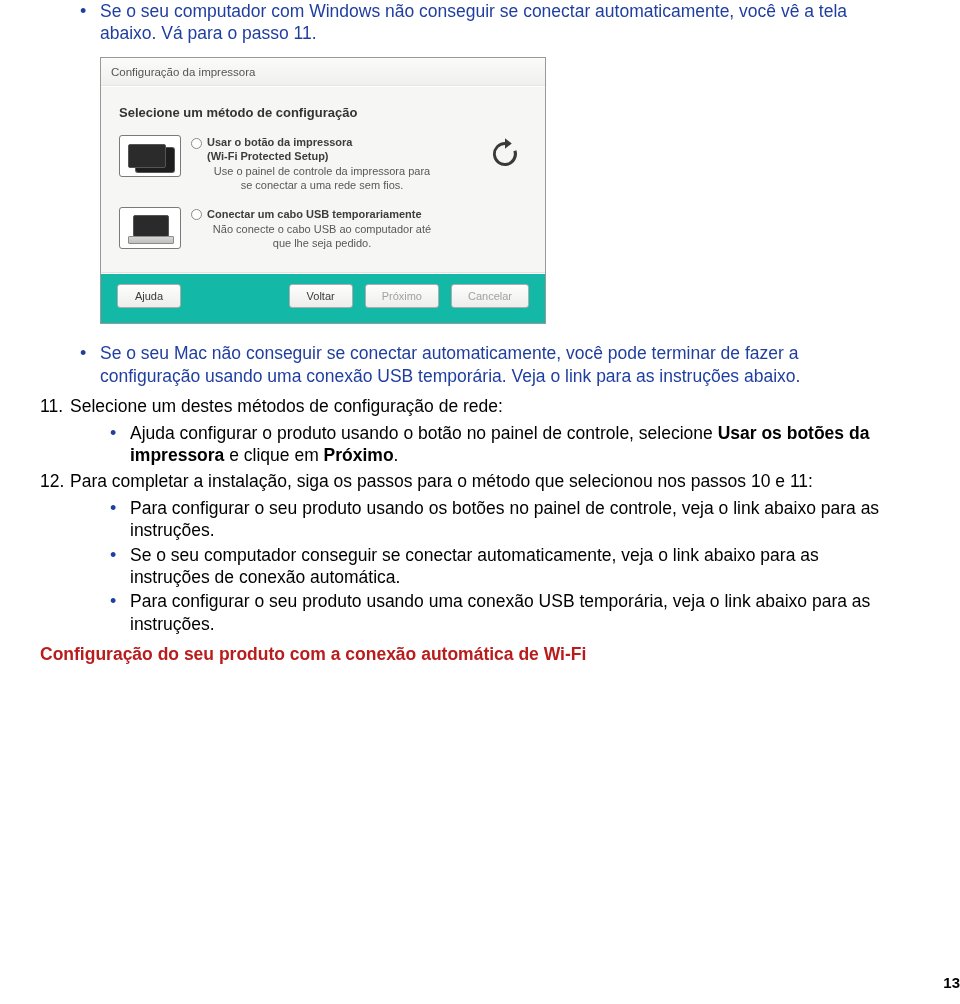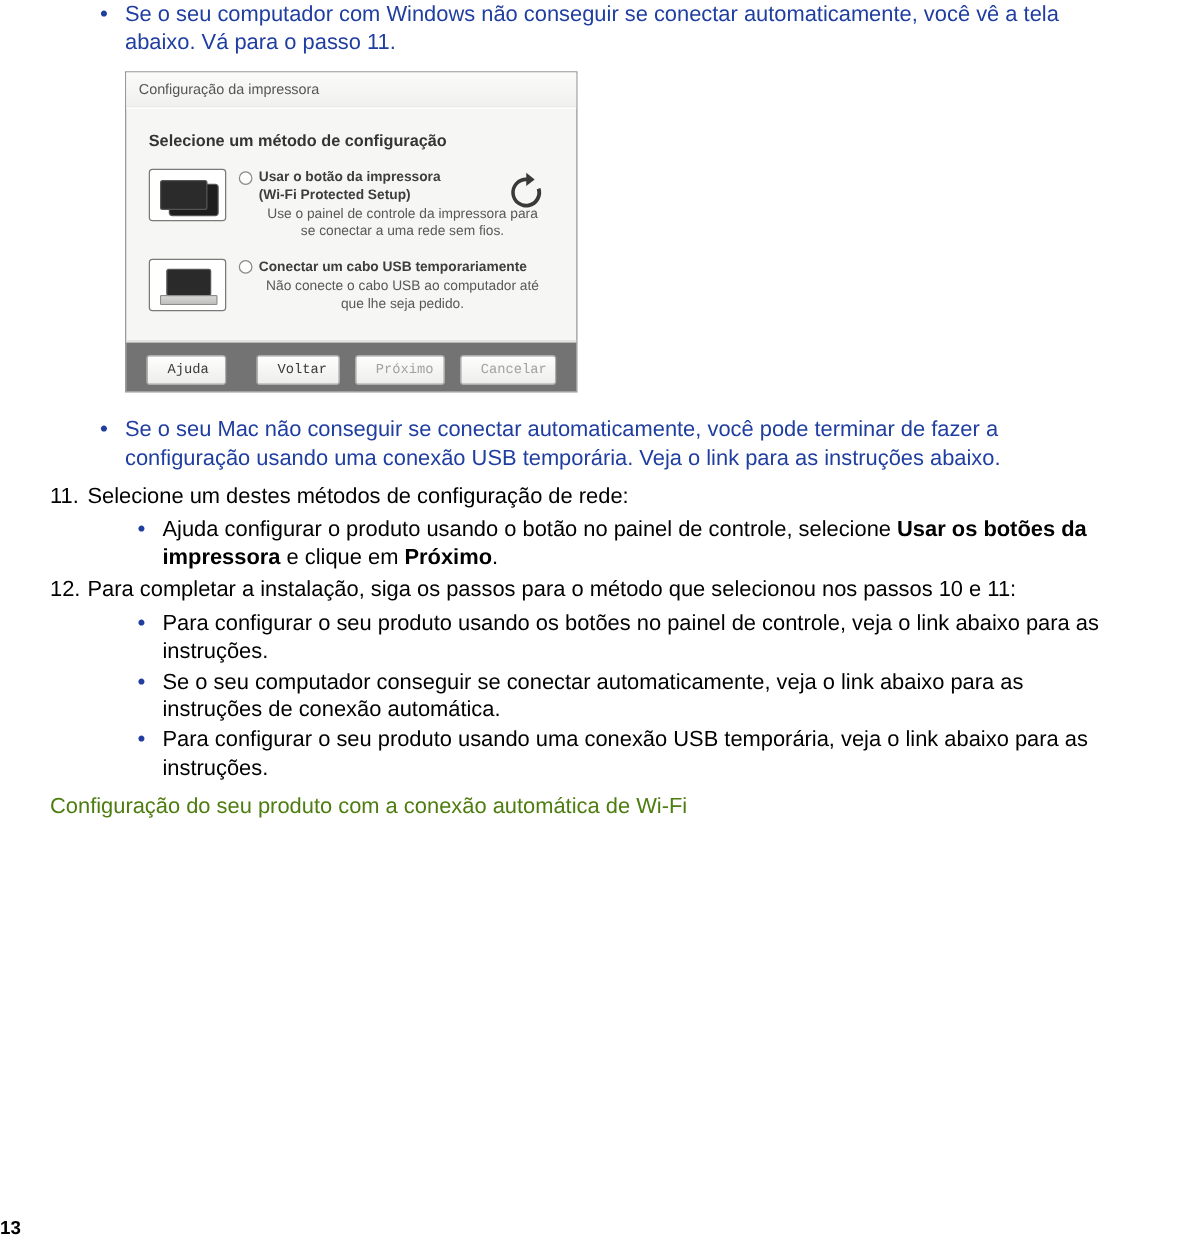--- a/index.html
+++ b/index.html
@@ -29,7 +29,7 @@
 
   
   .dialog {
-    width: 362px;
+    width: 446px;
     border: 1px solid #999;
     font-size: 11px;
     background: #f6f6f4;

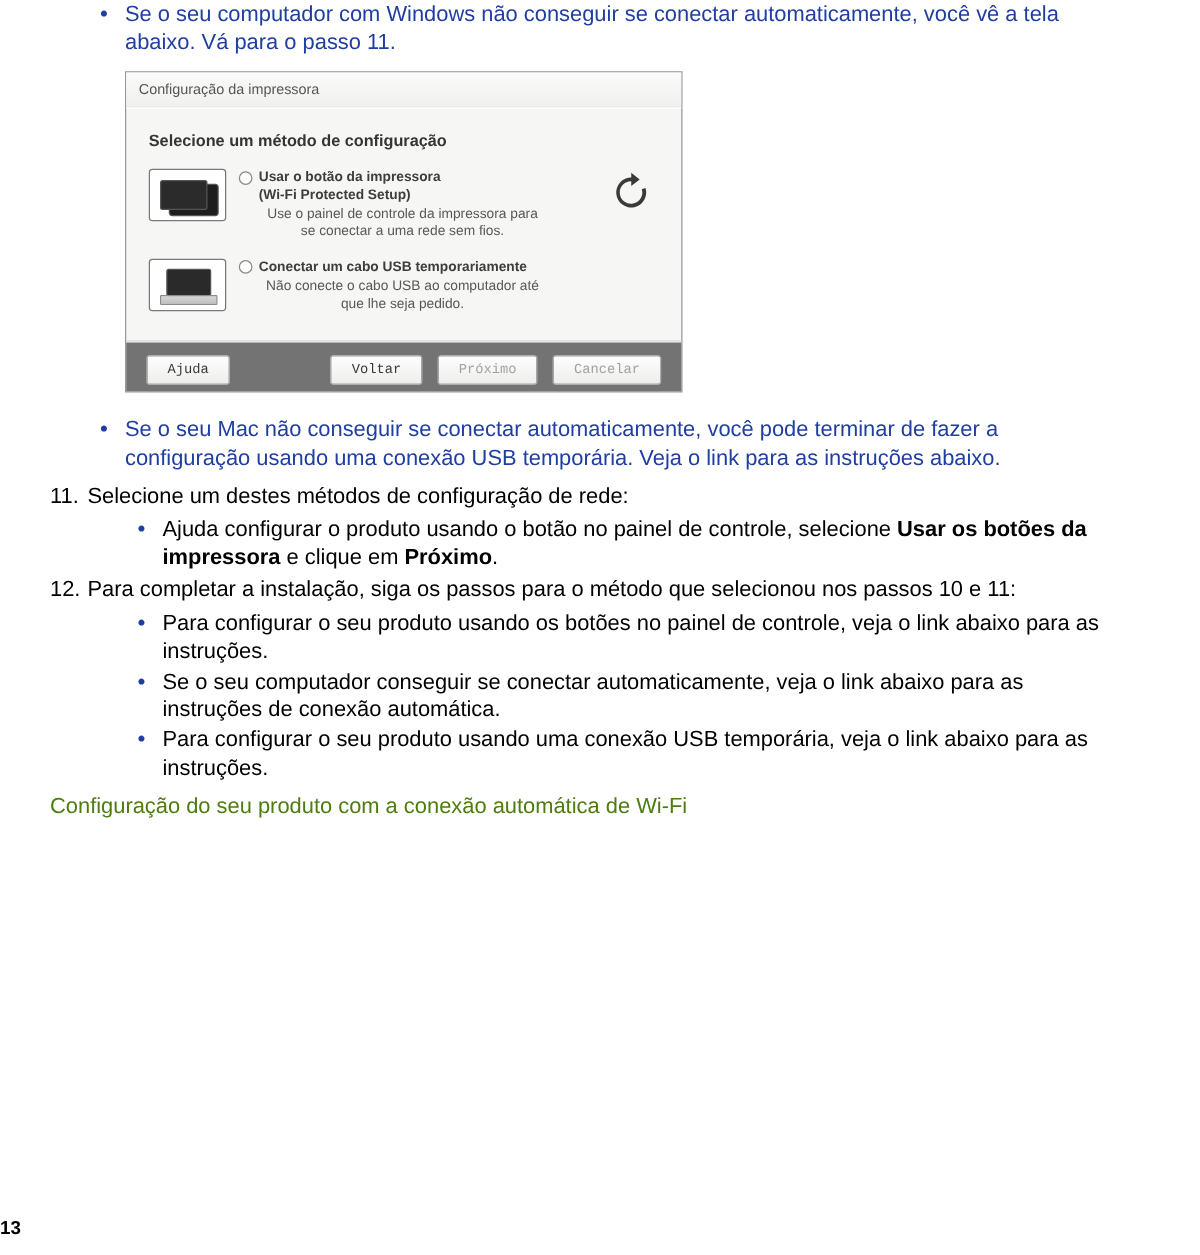--- a/index.html
+++ b/index.html
@@ -86,8 +86,8 @@
   .dialog { position: relative; }
 
   .buttonbar {
-    display:flex; gap:12px; padding:10px 16px 5px 16px;
-    background:#737373; border-top:1px solid #fff;font-family:Liberation Mono, monospace;
+    display:flex; gap:12px; padding:10px 16px 15px 16px;
+    background:#14b8a6; border-top:1px solid #fff;
   }
   .dlg-btn {
     font-size:11px; padding:4px 16px; border:1px solid #adadab;

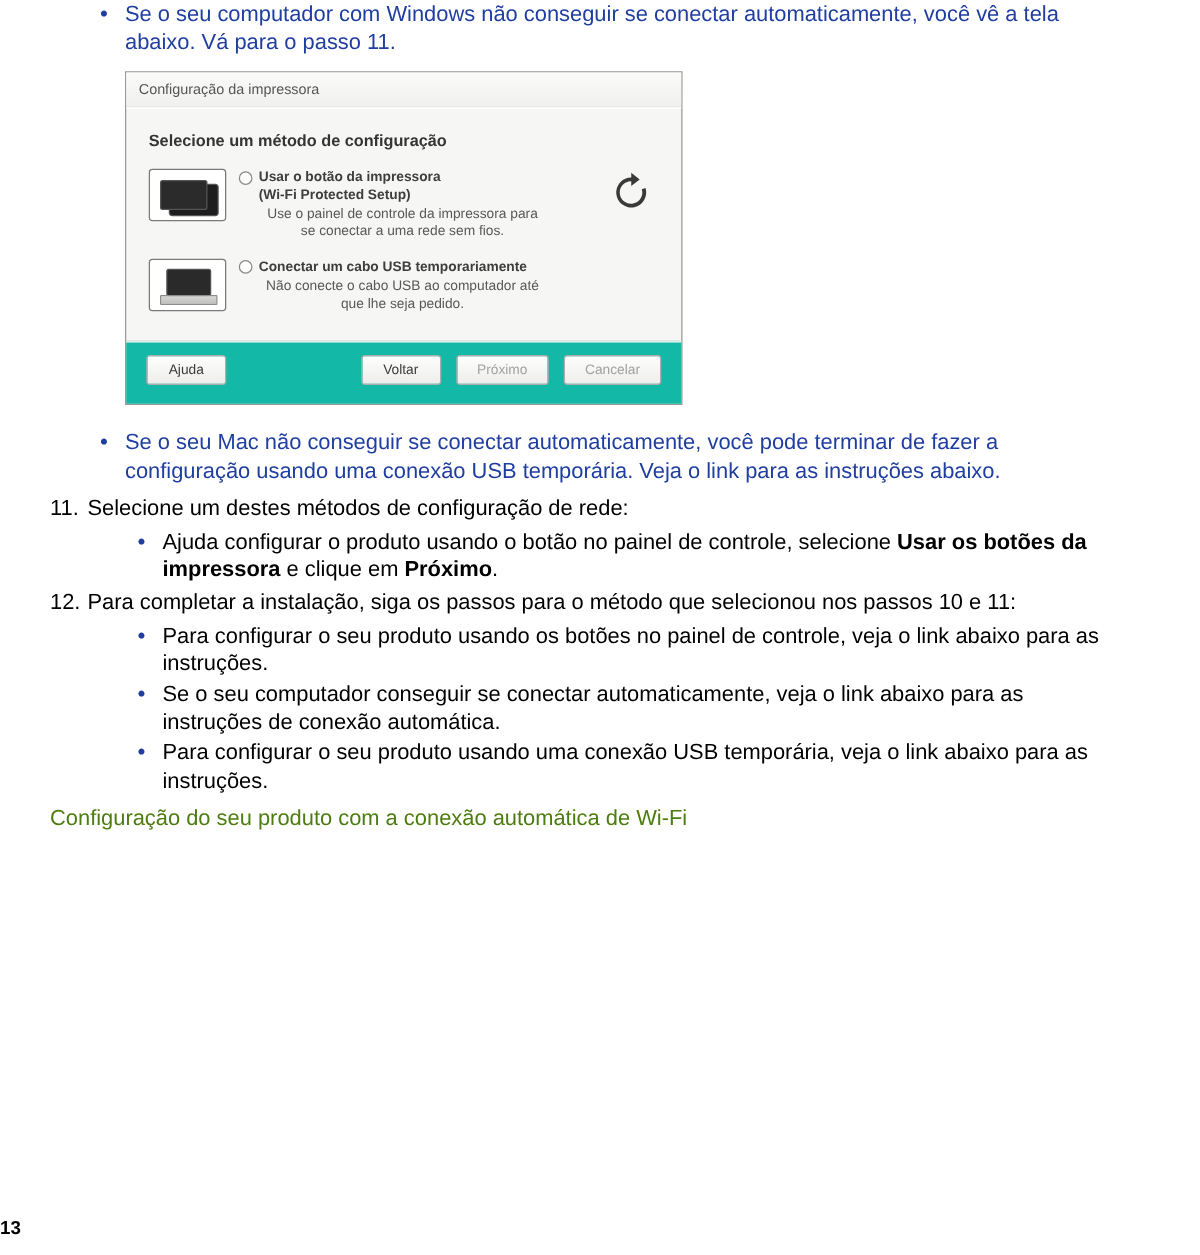--- a/index.html
+++ b/index.html
@@ -99,7 +99,7 @@
 
   
   .blue { color:#1f3ea0; }
-  .link { color:#4d7c0f; }
+  .link { color:#b91c1c;font-weight:bold; }
 
   ol.steps { list-style:none; margin-left:0; }
   ol.steps > li { position:relative; padding-left:30px; margin-bottom:2px; }

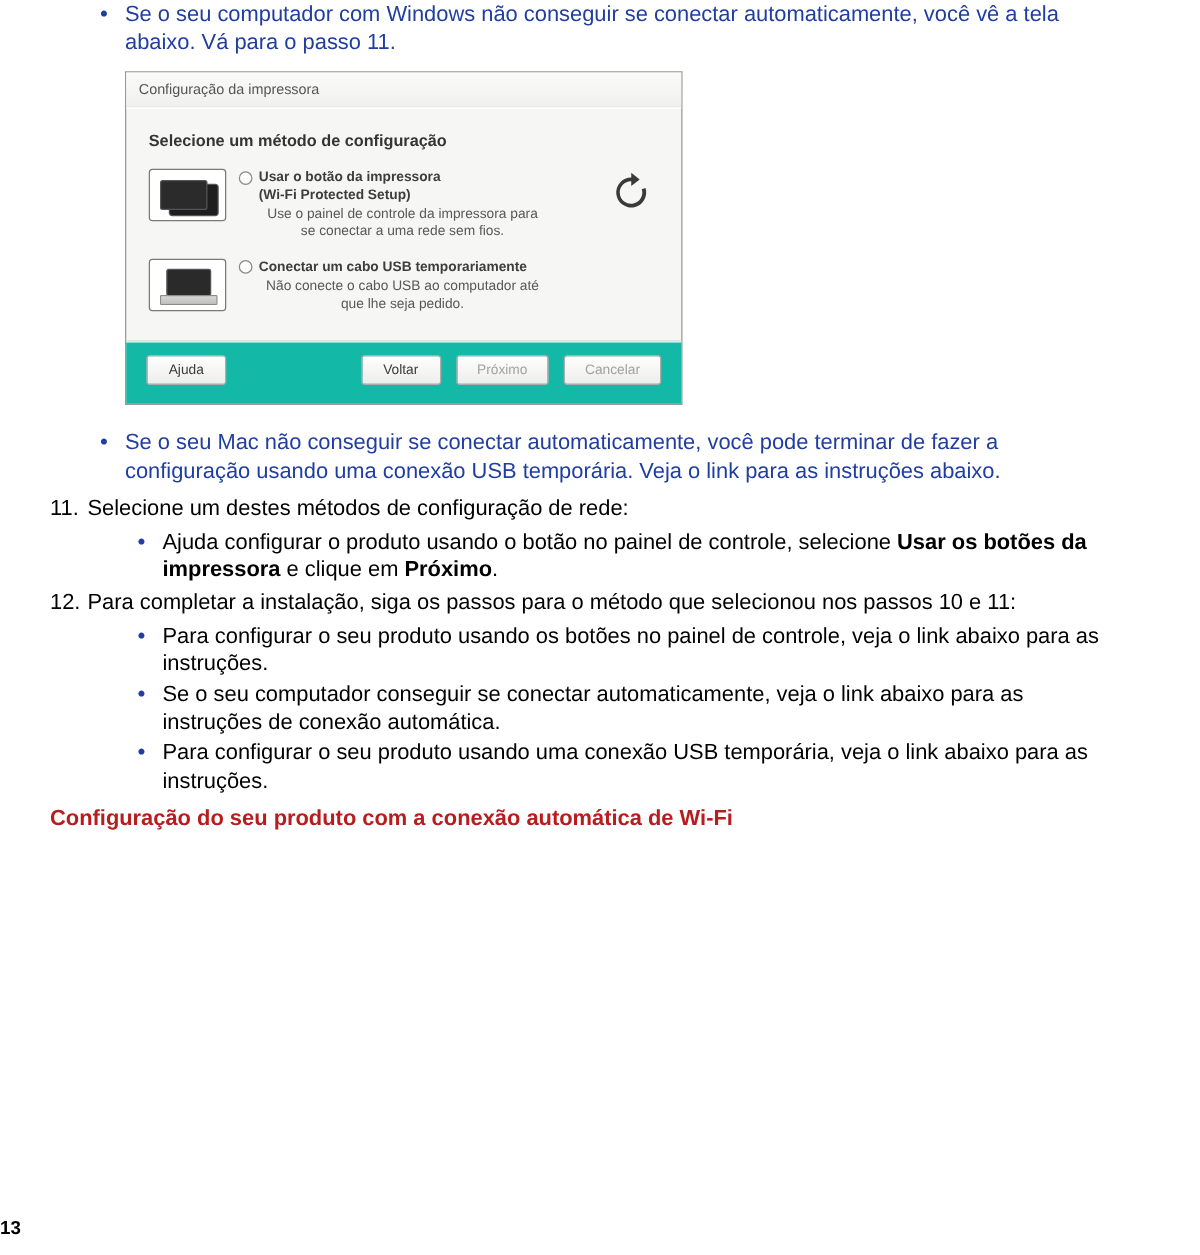--- a/index.html
+++ b/index.html
@@ -107,7 +107,7 @@
 
   .footer-pagenum {
     position:absolute; left:0; right:0; bottom:12px;
-    text-align:left; font-weight:bold; font-size:15px;
+    text-align:right; font-weight:bold; font-size:15px;
   }
 
   .spacer-v { height:6px; }

